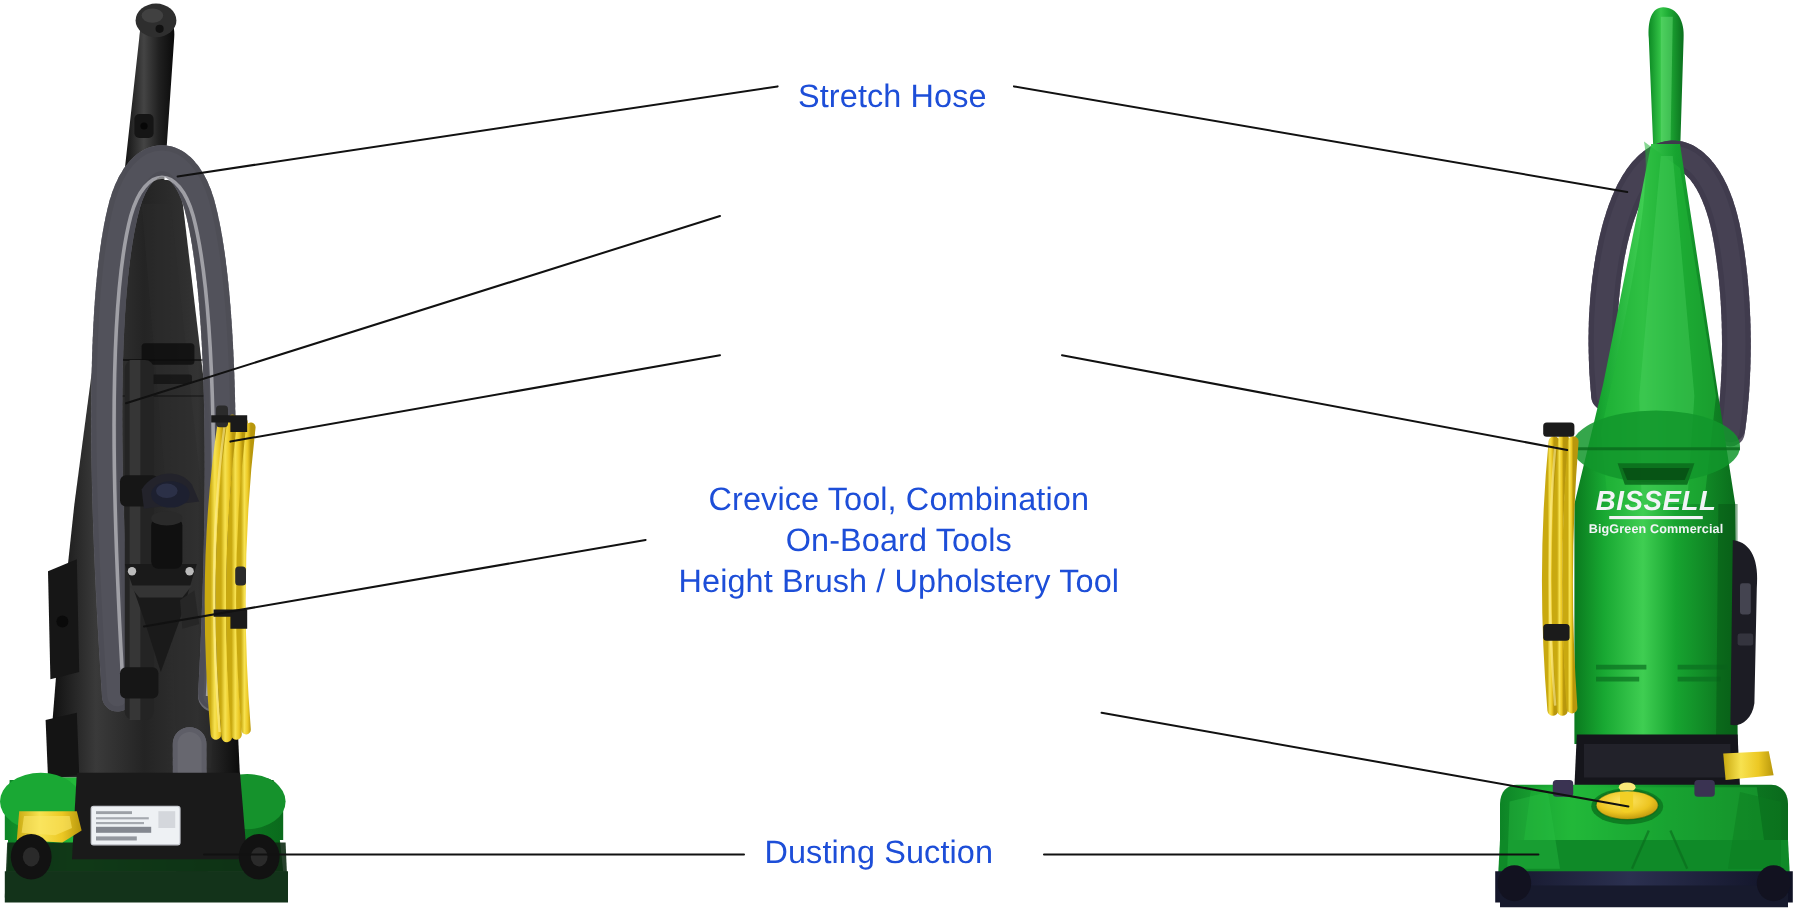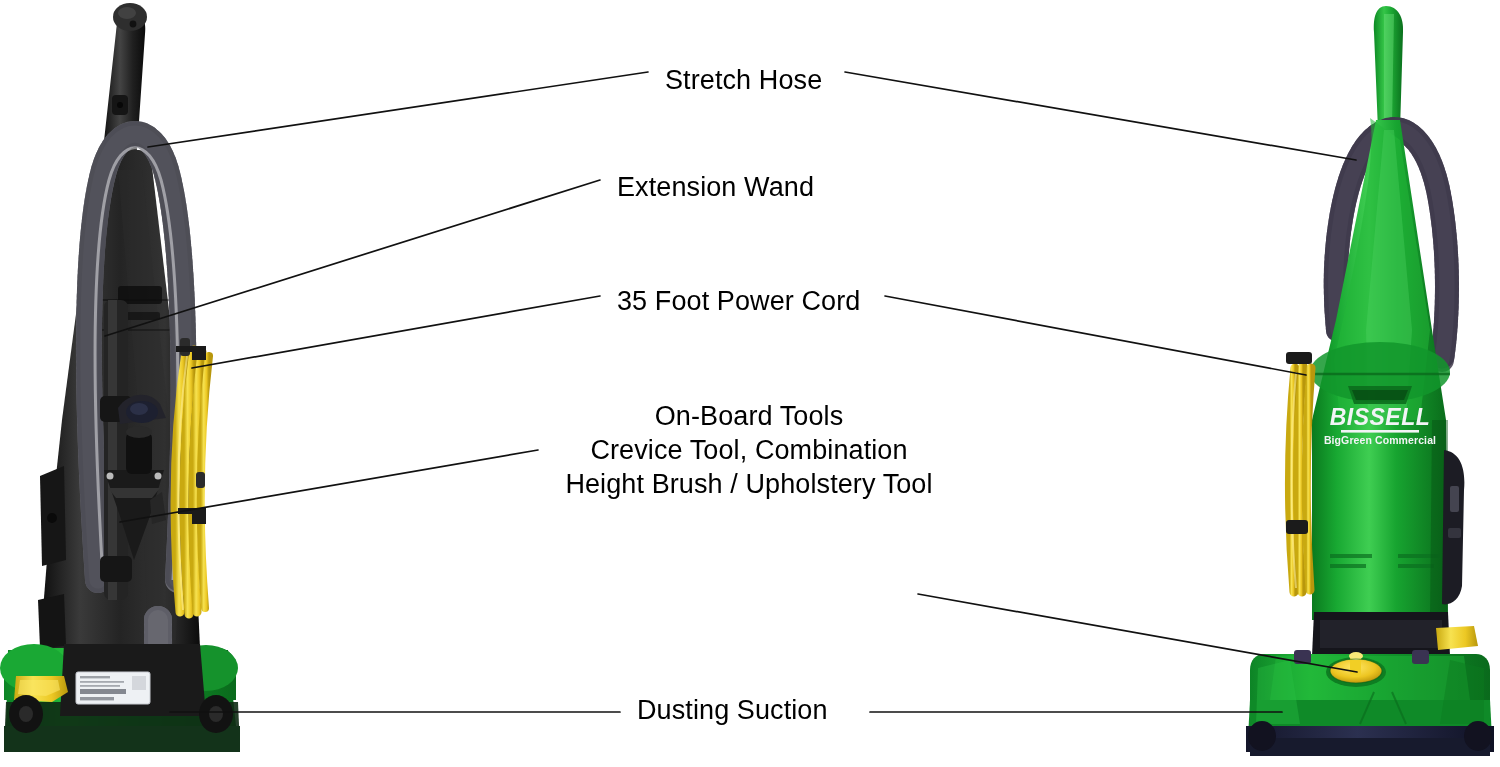--- a/index.html
+++ b/index.html
@@ -9,7 +9,7 @@
   #stage{position:absolute;inset:0;width:1500px;height:767px;background:#fff;}
 
   
-  .label{position:absolute;font-size:27px;line-height:34px;color:#000000;
+  .label{position:absolute;font-size:27px;line-height:34px;color:#1d4ed8;
          white-space:nowrap;text-align:center;letter-spacing:.1px;}
   .label.multi{white-space:normal;}
 

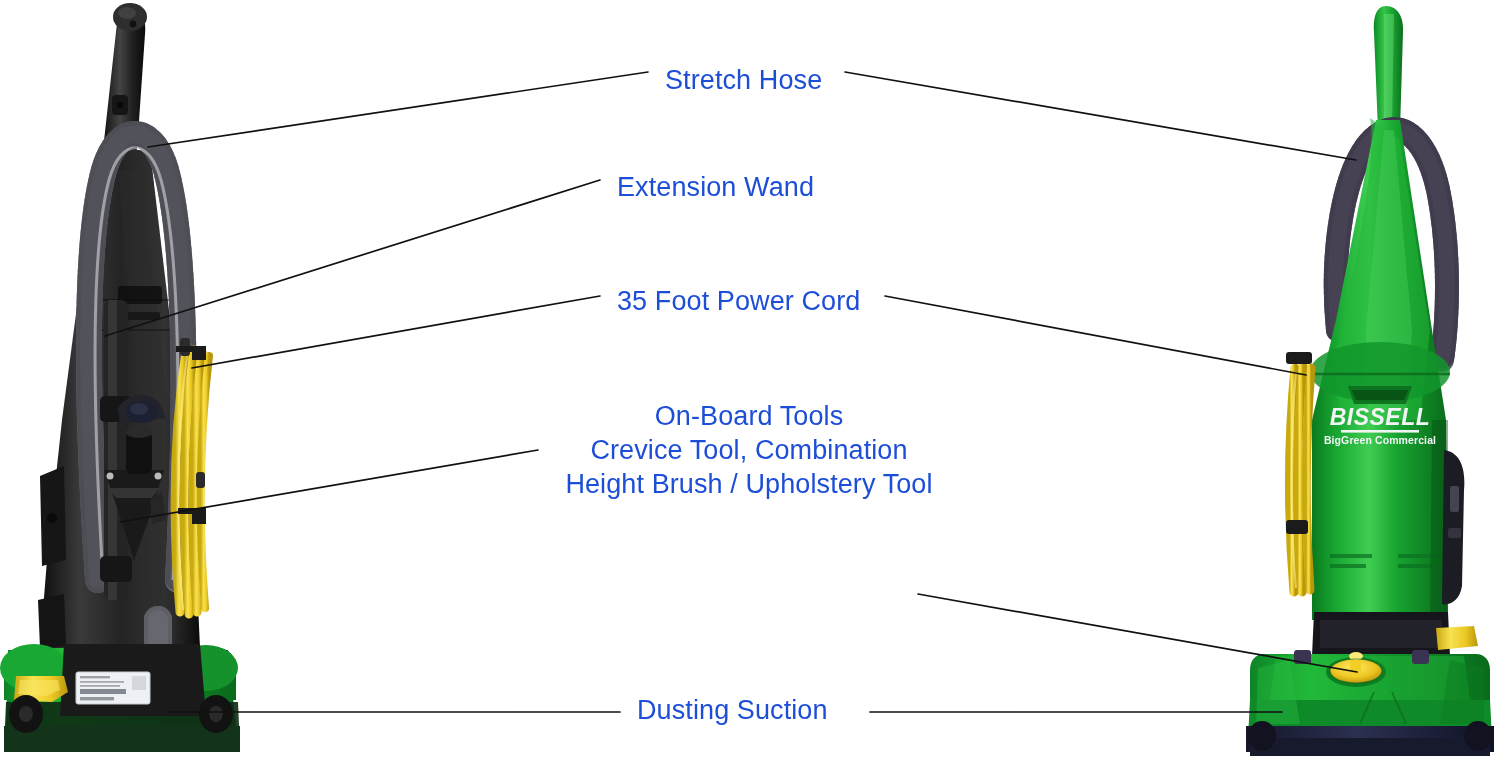--- a/index.html
+++ b/index.html
@@ -308,7 +308,6 @@
 
   <div class="label" id="lbl-hose">Stretch Hose</div>
 
-  <div class="label" id="lbl-wand">Extension Wand</div>
 
   <div class="label" id="lbl-cord">35 Foot Power Cord</div>
 

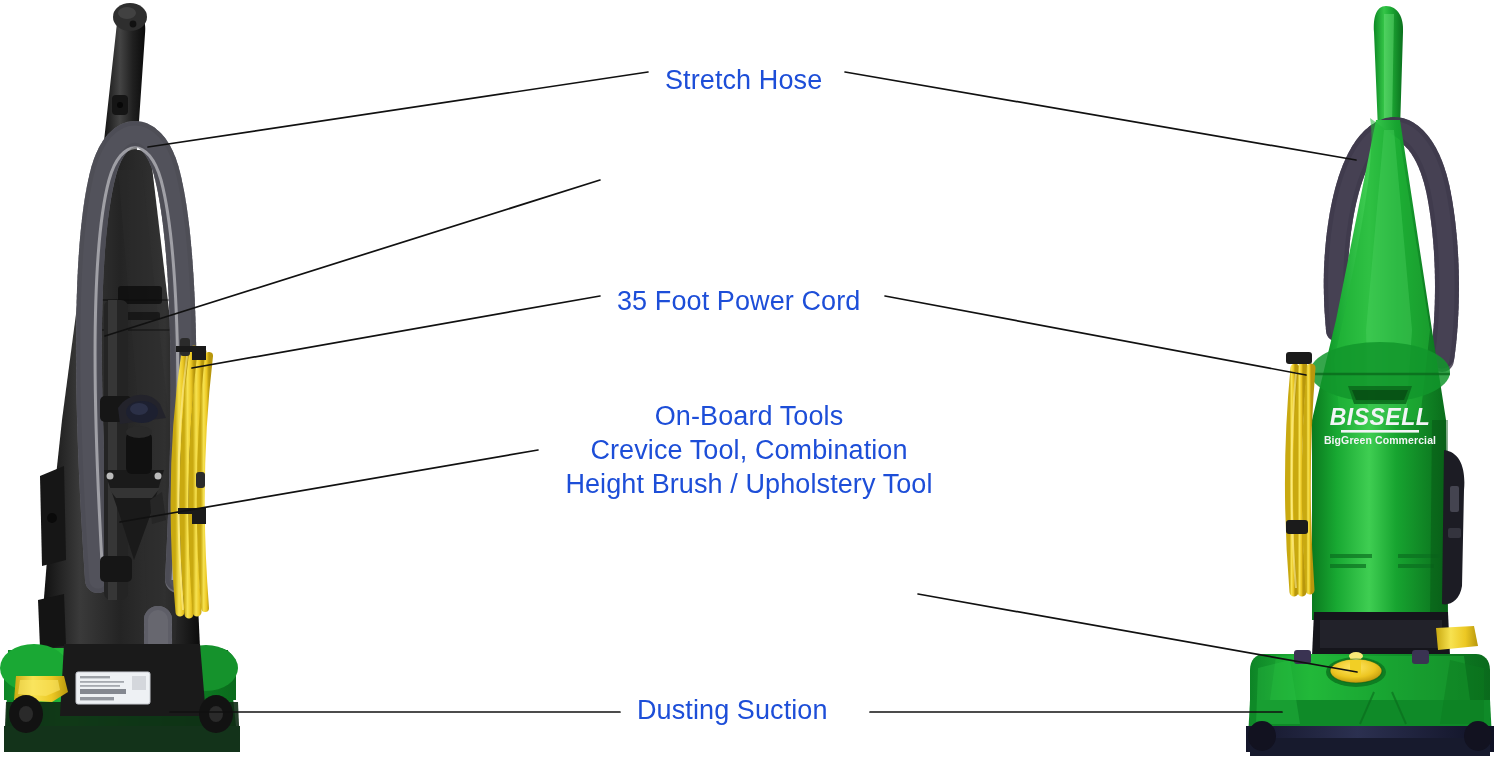--- a/index.html
+++ b/index.html
@@ -309,7 +309,6 @@
   <div class="label" id="lbl-hose">Stretch Hose</div>
 
 
-  <div class="label" id="lbl-cord">35 Foot Power Cord</div>
 
   <div class="label multi" id="lbl-tools">
     <div>On-Board Tools</div>

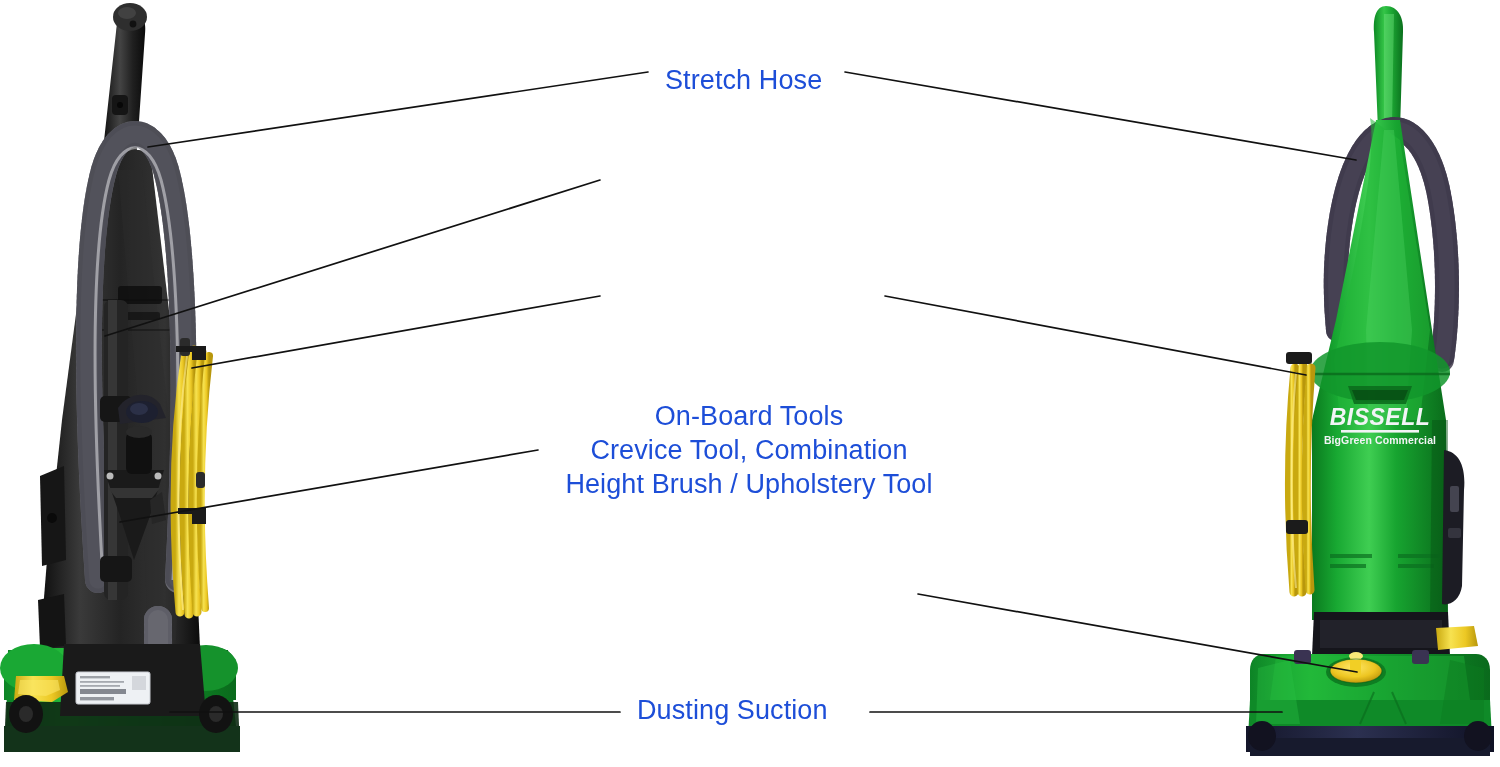--- a/index.html
+++ b/index.html
@@ -311,8 +311,8 @@
 
 
   <div class="label multi" id="lbl-tools">
+    <div>Crevice Tool, Combination</div>
     <div>On-Board Tools</div>
-    <div>Crevice Tool, Combination</div>
     <div>Height Brush / Upholstery Tool</div>
   </div>
 

